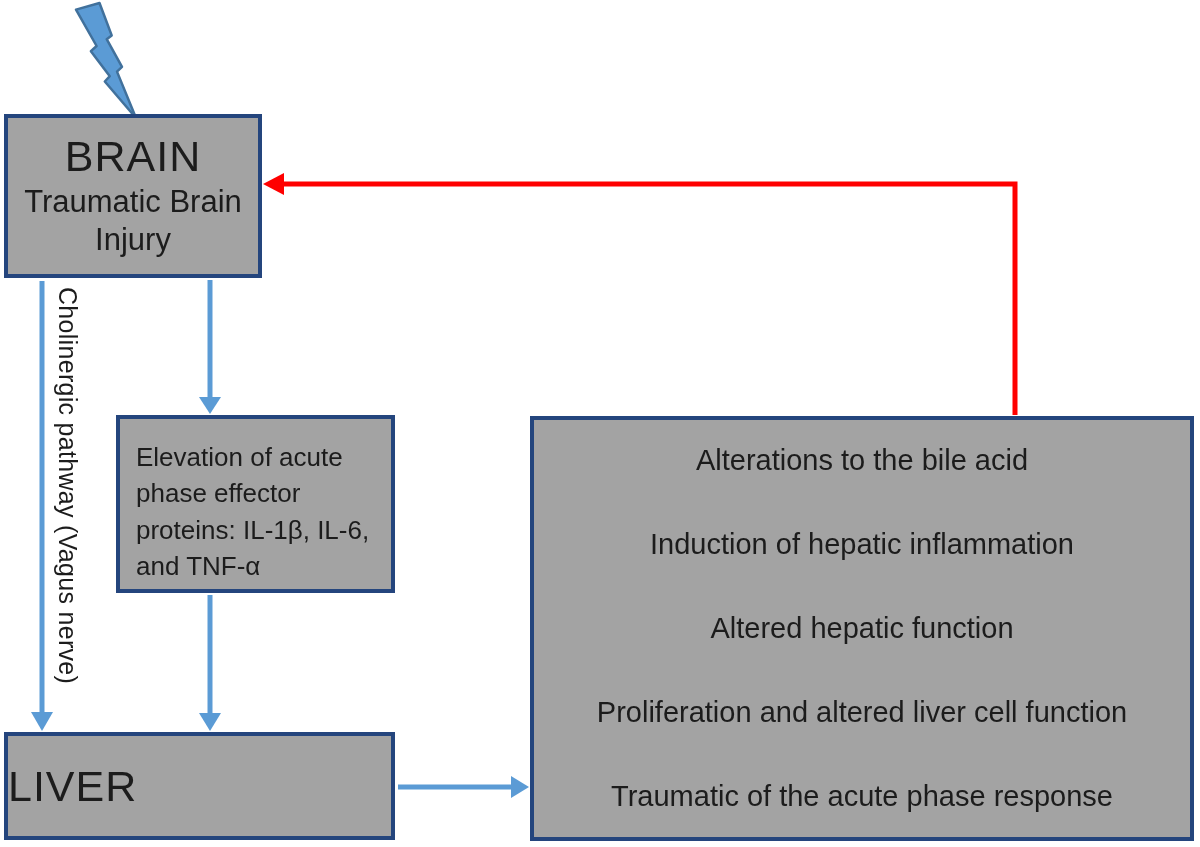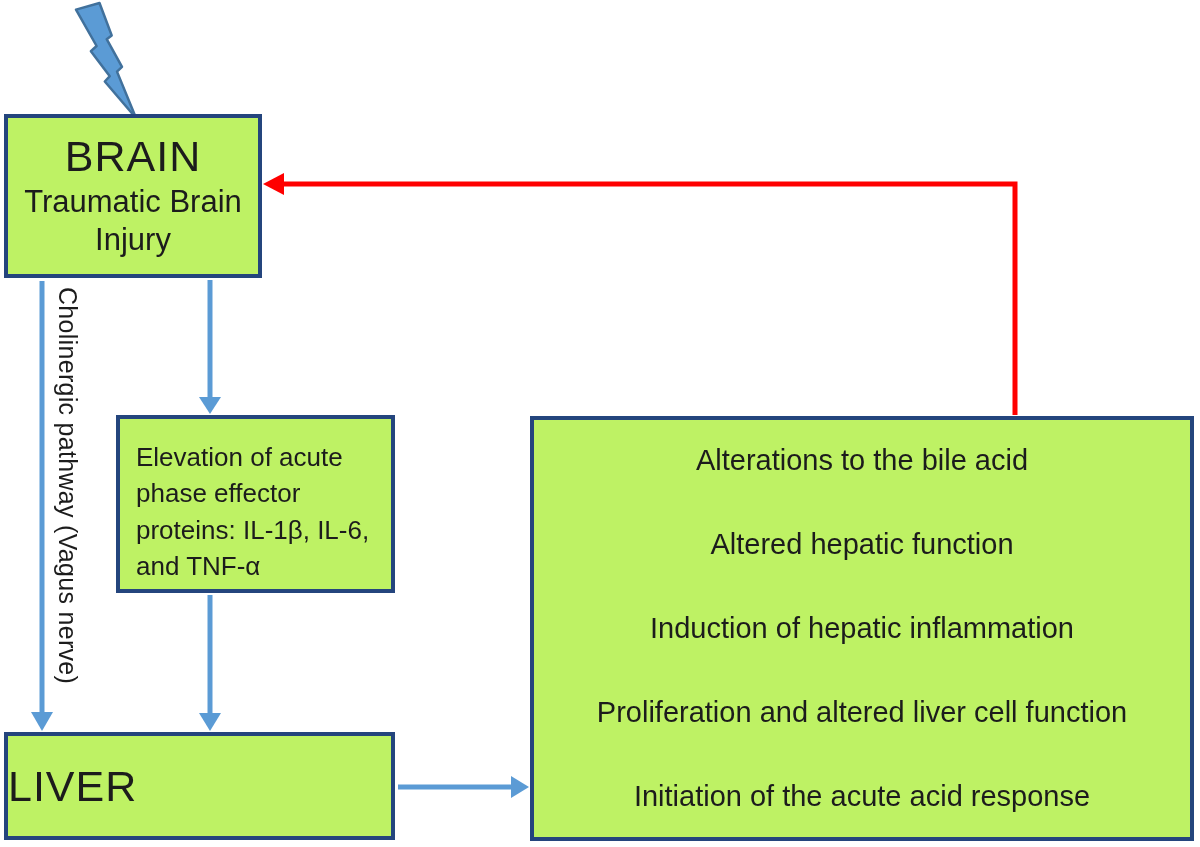--- a/index.html
+++ b/index.html
@@ -6,7 +6,7 @@
   body{font-family:"Liberation Sans", sans-serif;color:#1c1c1c;}
   .canvas{position:relative;width:1200px;height:847px;background:#ffffff;overflow:hidden;}
   .overlay{position:absolute;left:0;top:0;width:1200px;height:847px;pointer-events:none;}
-  .box{position:absolute;background:#bef264;border:4px solid #24457d;box-sizing:border-box;}
+  .box{position:absolute;background:#a3a3a3;border:4px solid #24457d;box-sizing:border-box;}
   .brain-box{left:4px;top:114px;width:258px;height:164px;display:flex;flex-direction:column;align-items:center;justify-content:center;text-align:center;}
   .brain-title{font-size:43px;line-height:1.05;letter-spacing:1px;}
   .brain-subtitle{font-size:31px;line-height:1.22;width:225px;margin-top:4px;}

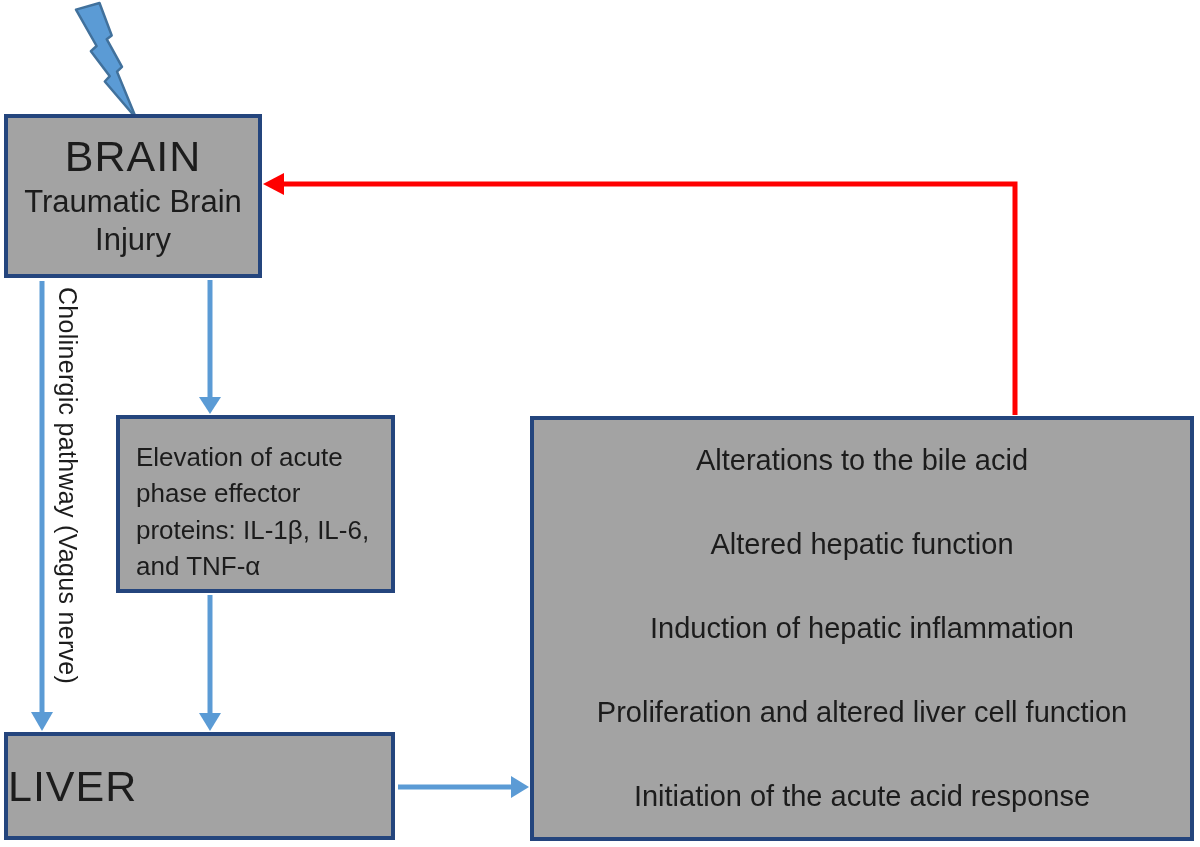--- a/index.html
+++ b/index.html
@@ -62,8 +62,8 @@
 
   <div class="box effects-box">
     <div class="effects-item">Alterations to the bile acid</div>
+    <div class="effects-item">Induction of hepatic inflammation</div>
     <div class="effects-item">Altered hepatic function</div>
-    <div class="effects-item">Induction of hepatic inflammation</div>
     <div class="effects-item">Proliferation and altered liver cell function</div>
     <div class="effects-item">Initiation of the acute acid response</div>
   </div>

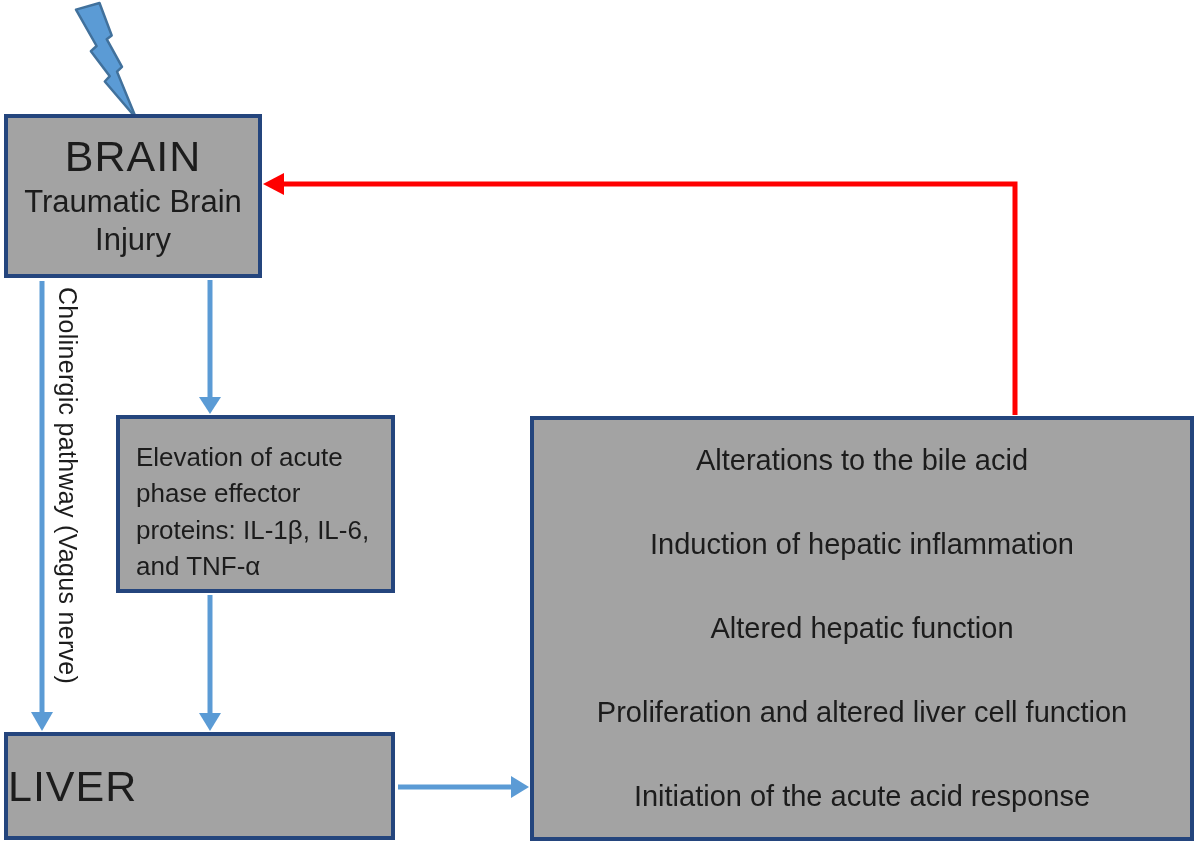--- a/index.html
+++ b/index.html
@@ -65,7 +65,7 @@
     <div class="effects-item">Induction of hepatic inflammation</div>
     <div class="effects-item">Altered hepatic function</div>
     <div class="effects-item">Proliferation and altered liver cell function</div>
-    <div class="effects-item">Initiation of the acute acid response</div>
+    <div class="effects-item">Traumatic of the acute phase response</div>
   </div>
 
 </div>

